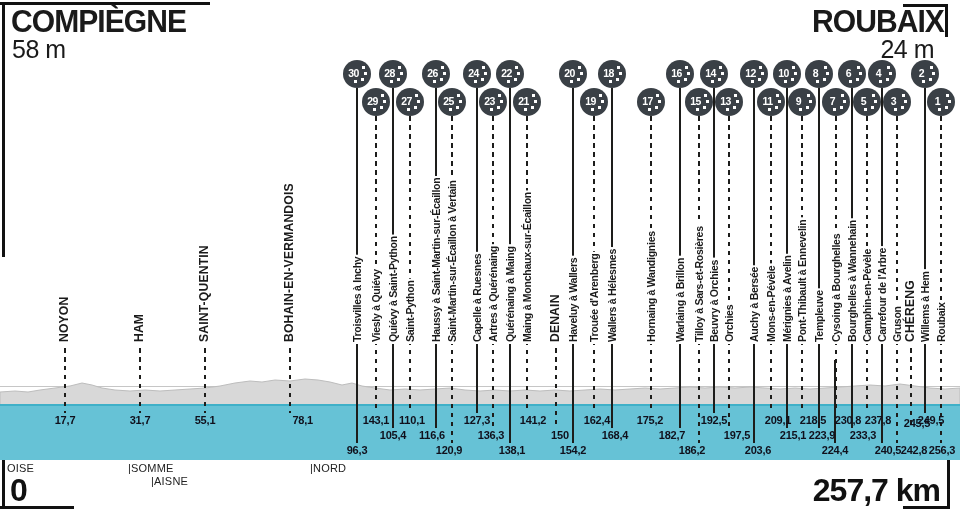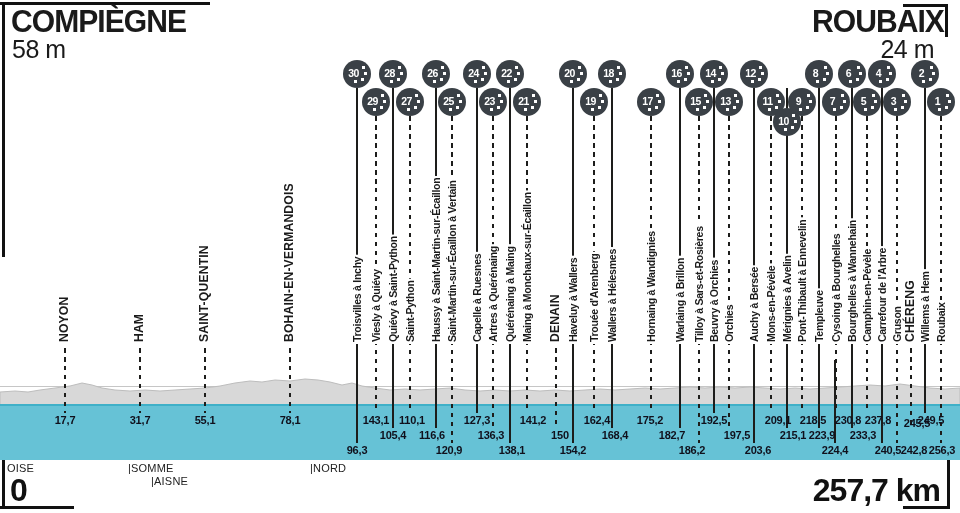--- a/index.html
+++ b/index.html
@@ -280,7 +280,7 @@
       <div class="km" style="left:755px;top:414px;">209,1</div>
       <div class="vline solid" style="left:786.2px;top:88px;height:340px;"></div>
       <div class="vlabel sector" style="left:781px;top:344px;">Mérignies à Avelin</div>
-      <div class="badge" style="left:773px;top:60px;background:#3a4046;margin-top:48px;">
+      <div class="badge" style="left:773px;top:60px;background:#3a4046;">
         <span class="num">10</span>
         <span class="sq" style="left: 19px; top: 6px;"></span>
         <span class="sq" style="left: 21px; top: 12px;"></span>

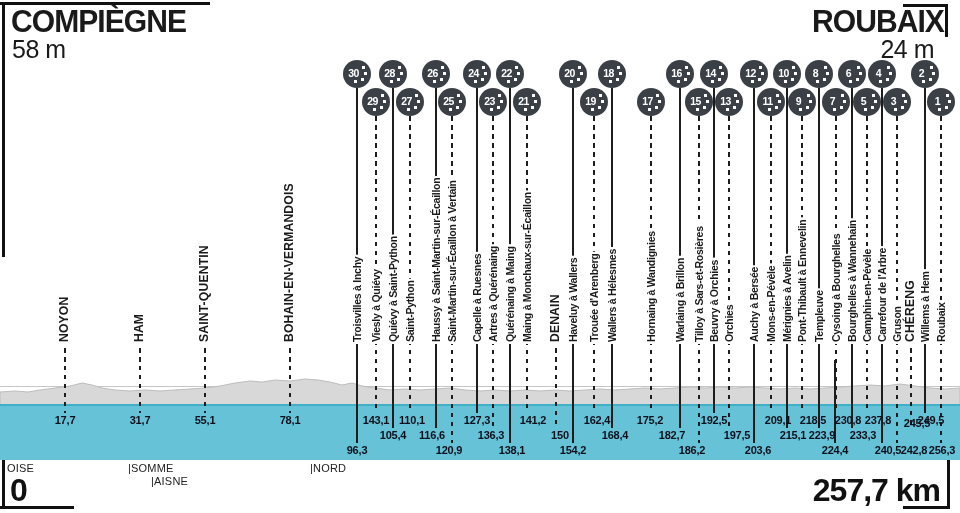--- a/index.html
+++ b/index.html
@@ -74,7 +74,7 @@
       <div class="km" style="left:182px;top:414px;">55,1</div>
       <div class="vline dash" style="left:289.2px;top:348px;height:65px;"></div>
       <div class="vlabel town" style="left:283px;top:344px;">BOHAIN-EN-VERMANDOIS</div>
-      <div class="km" style="left:267px;top:414px;">78,1</div>
+      <div class="km" style="left:267px;top:414px;text-align:right;">78,1</div>
       <div class="vline solid" style="left:356.2px;top:88px;height:355px;"></div>
       <div class="vlabel sector" style="left:351px;top:344px;">Troisvilles à Inchy</div>
       <div class="badge" style="left:343px;top:60px;background:#3a4046;">

